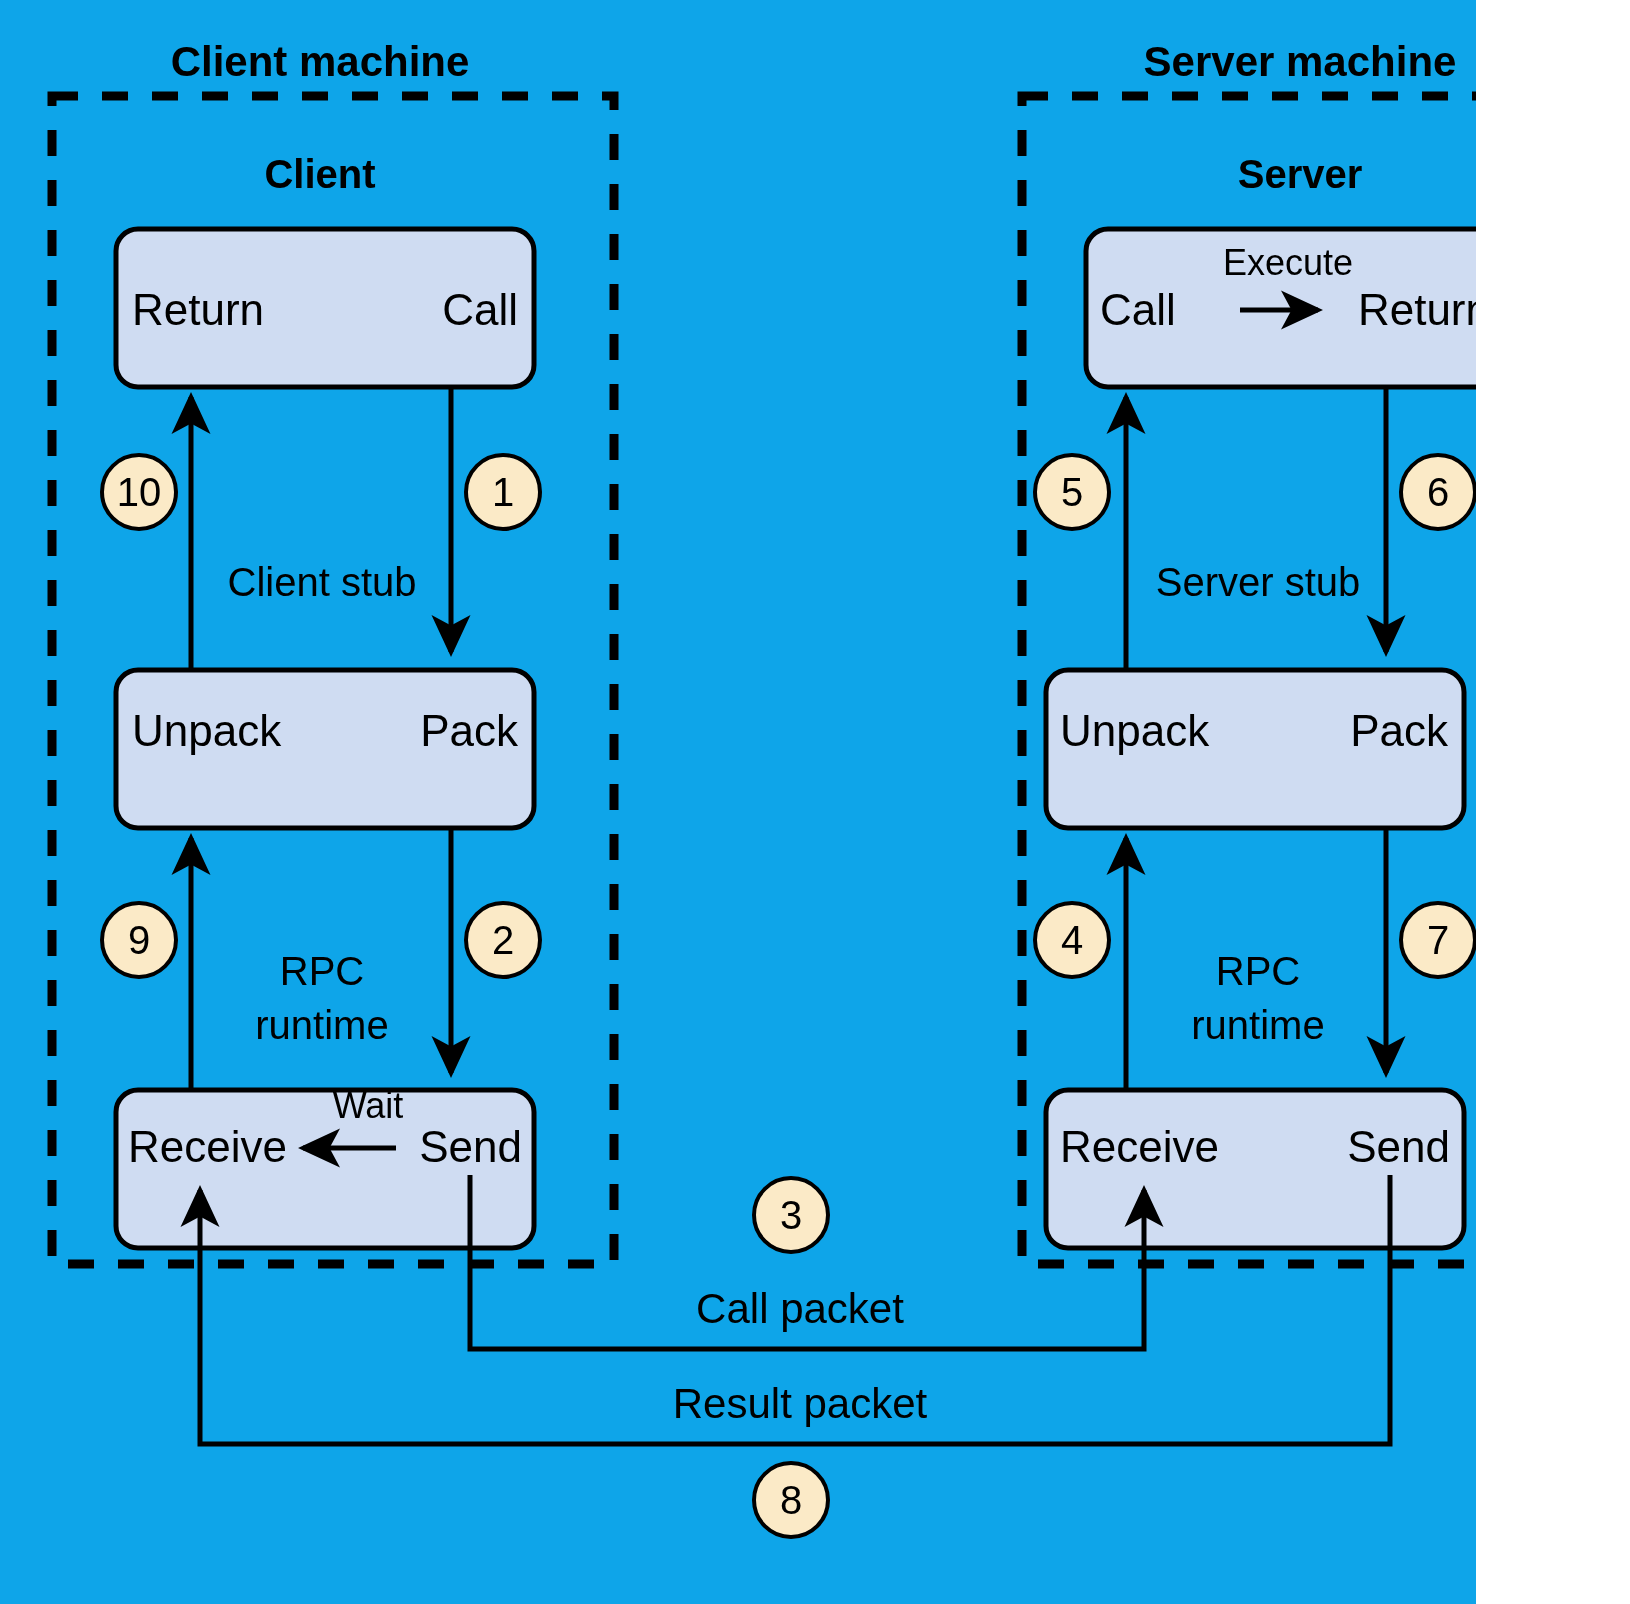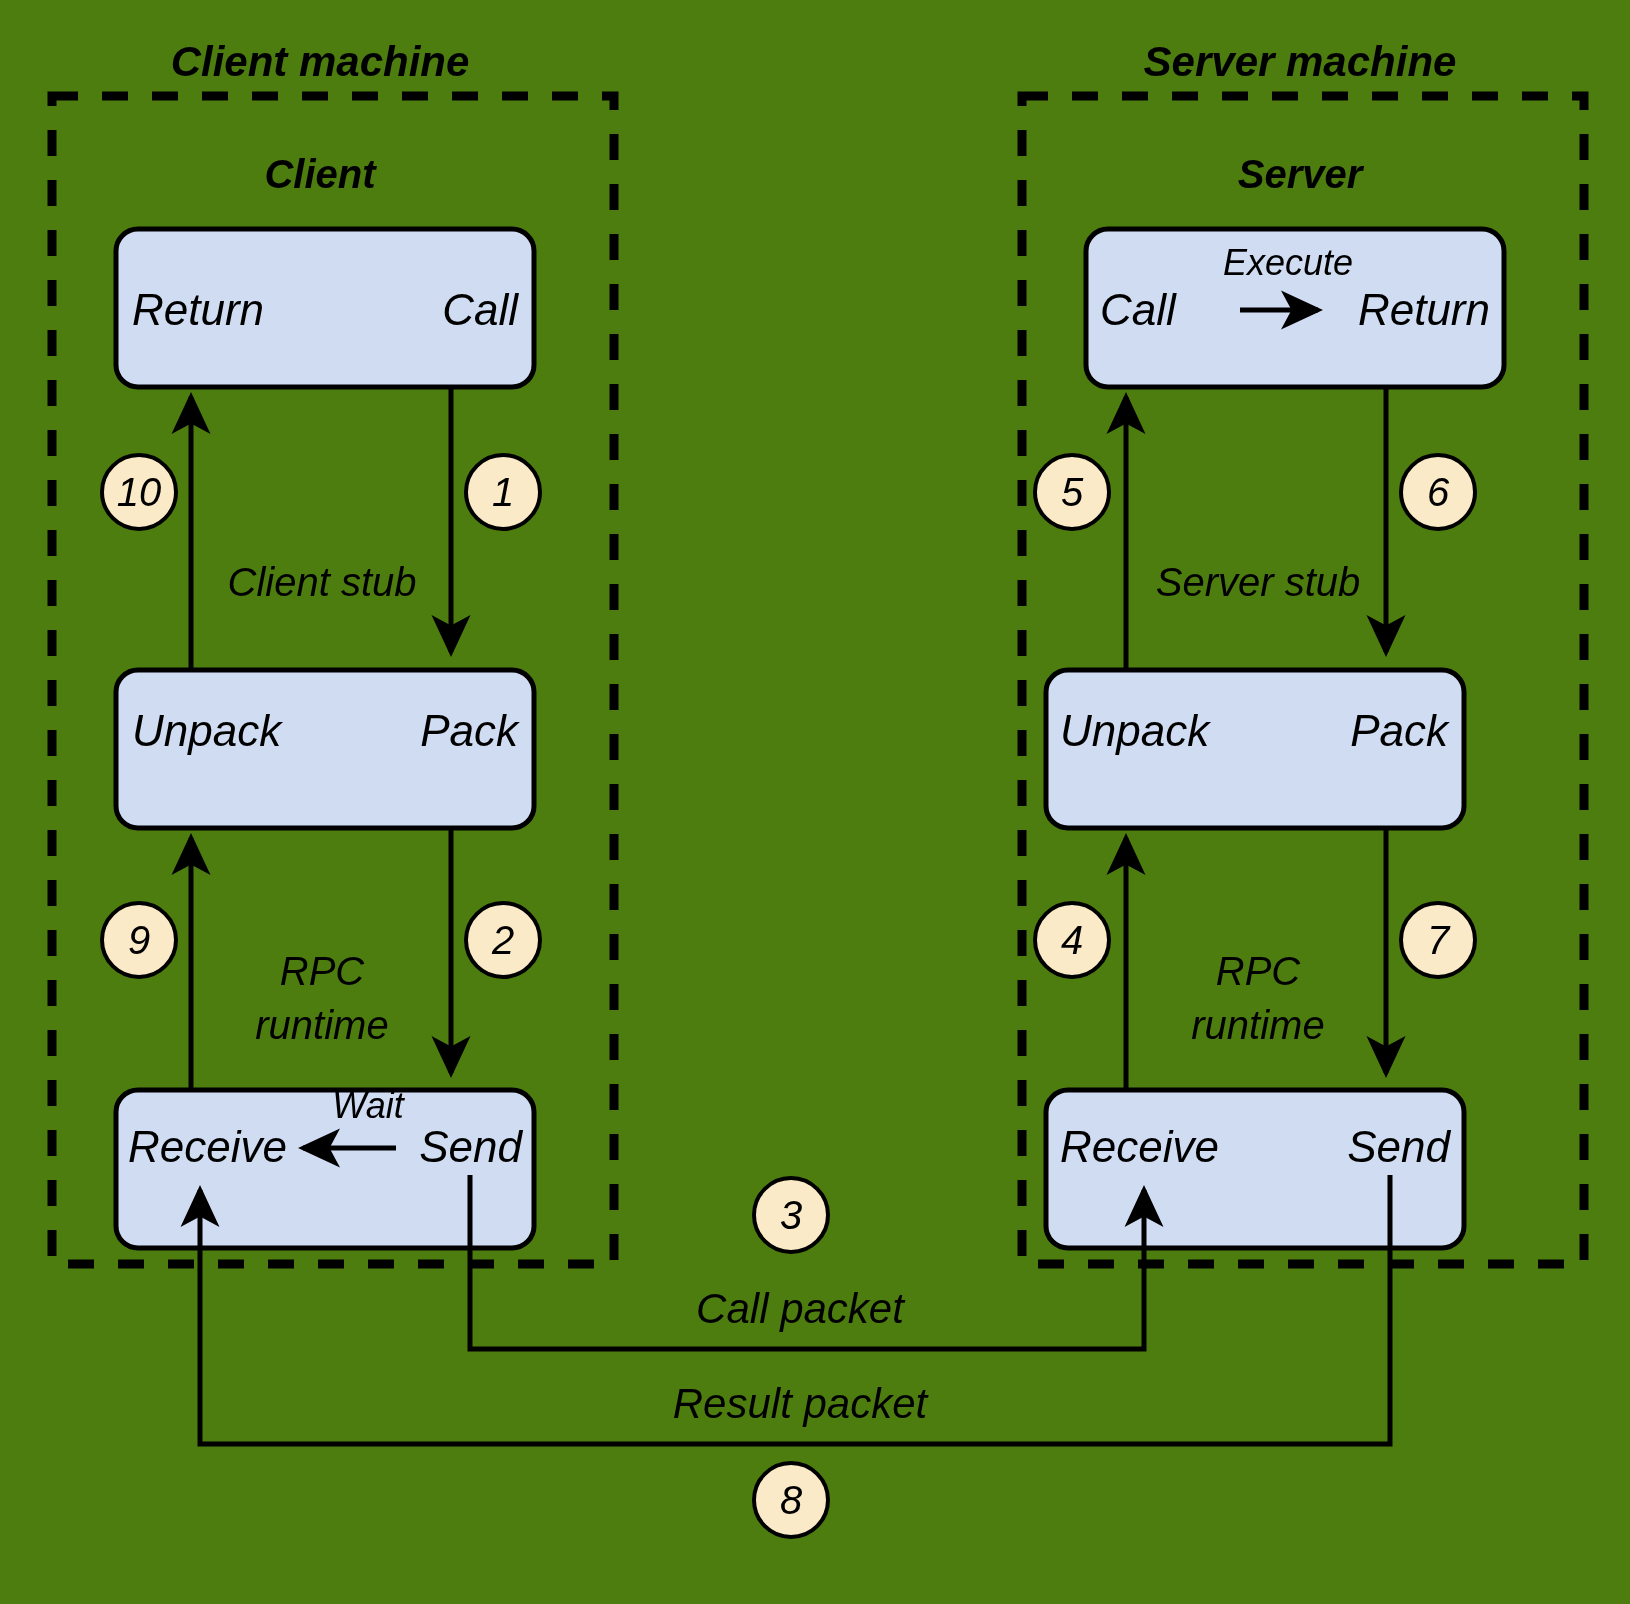--- a/index.html
+++ b/index.html
@@ -12,11 +12,10 @@
   }
   #diagram-root {
     position: relative;
-    width: 1630px;
+    width: 1476px;
     height: 1604px;
-    background: #4d7c0f;
+    background: #0ea5e9;
     overflow: hidden;
-    font-style: italic;
   }
   svg.diagram {
     display: block;

